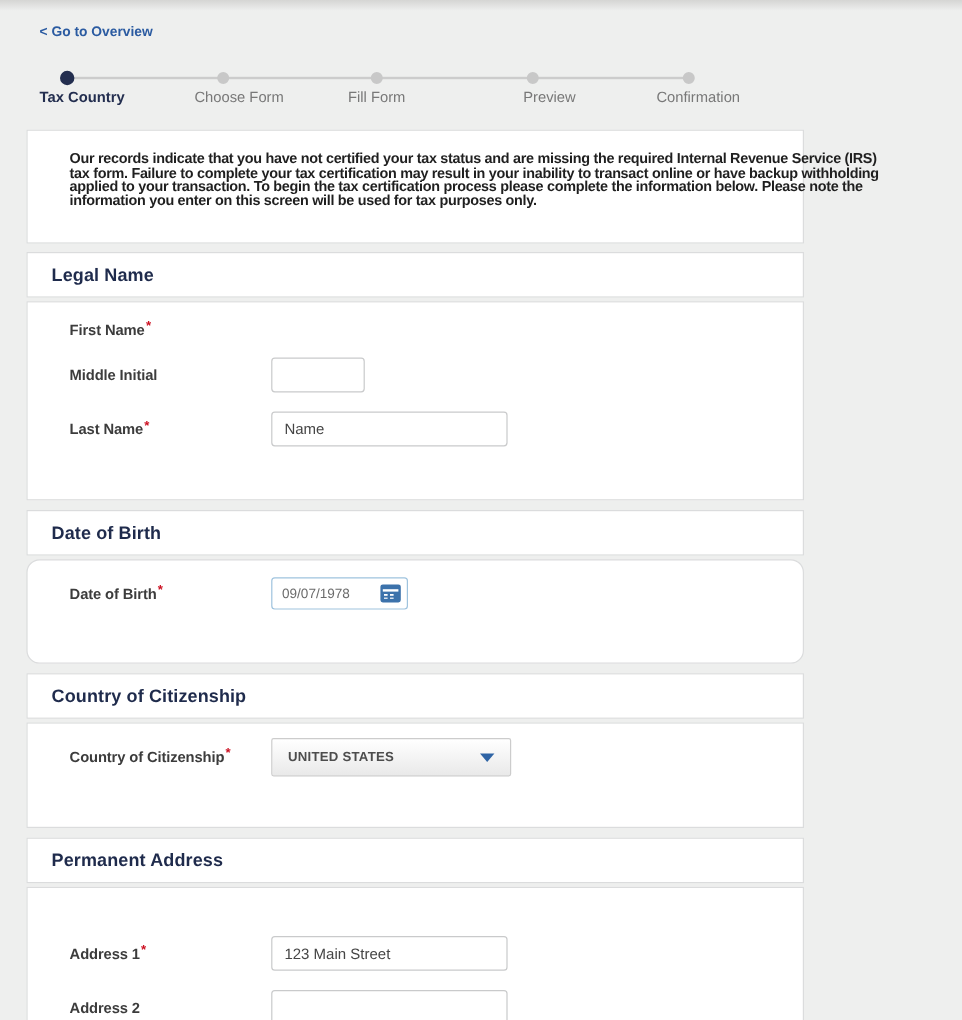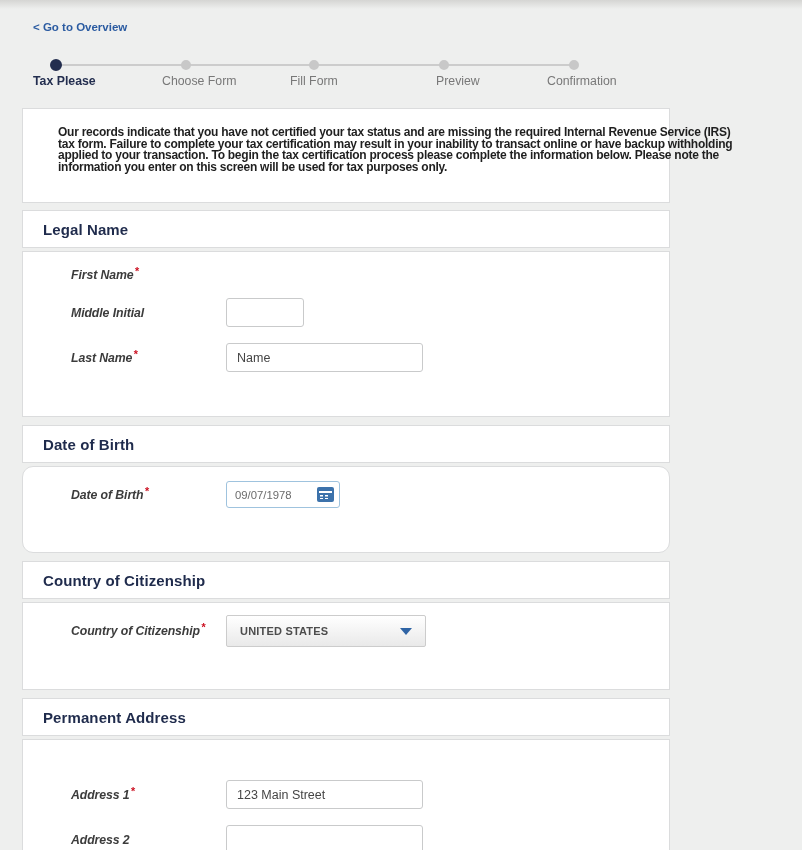--- a/index.html
+++ b/index.html
@@ -132,7 +132,7 @@
   <div class="step-circle" style="left:314px"></div>
   <div class="step-circle" style="left:444px"></div>
   <div class="step-circle" style="left:574px"></div>
-  <div class="step-label active" style="left:33px">Tax Please</div>
+  <div class="step-label active" style="left:33px">Tax Country</div>
   <div class="step-label" style="left:162px">Choose Form</div>
   <div class="step-label" style="left:290px">Fill Form</div>
   <div class="step-label" style="left:436px">Preview</div>

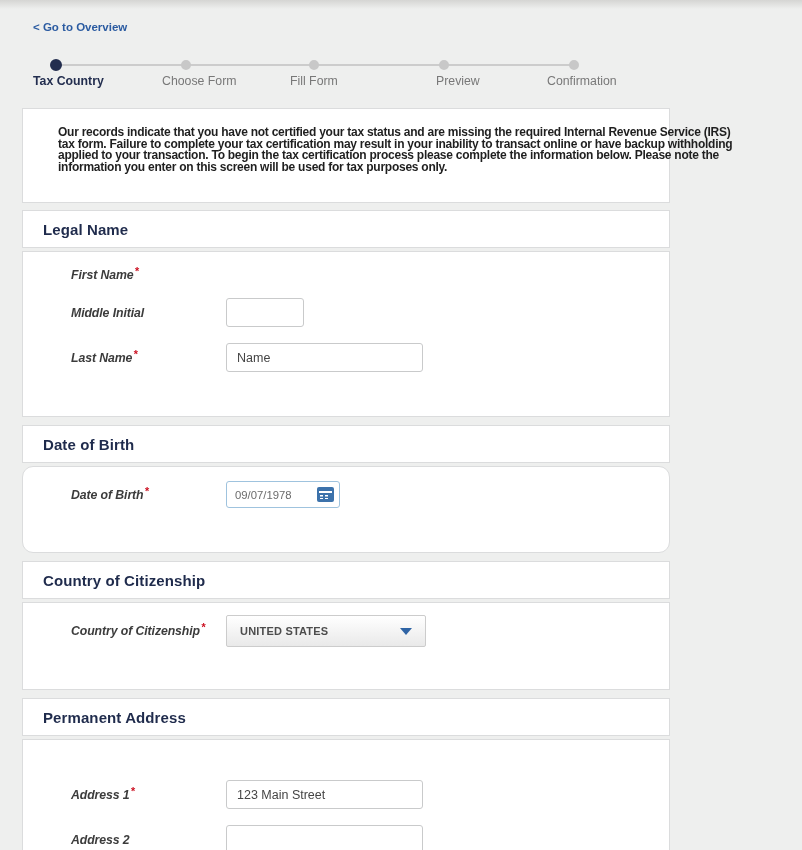--- a/index.html
+++ b/index.html
@@ -58,10 +58,9 @@
   .field-row { display:flex; align-items:center; margin-bottom:16px; }
   .field-row:last-child { margin-bottom:0; }
   .field-label {
-    width:203px; padding-left:48px;
+    width:203px; padding-left:35px;
     font-size:12.3px; font-weight:bold; color:#3c3c3c;
     letter-spacing:-0.1px;
-    font-style:italic;
   }
   .req { color:#cc1122; font-size:11px; position:relative; top:-4px; margin-left:1px; }
   .text-input {

